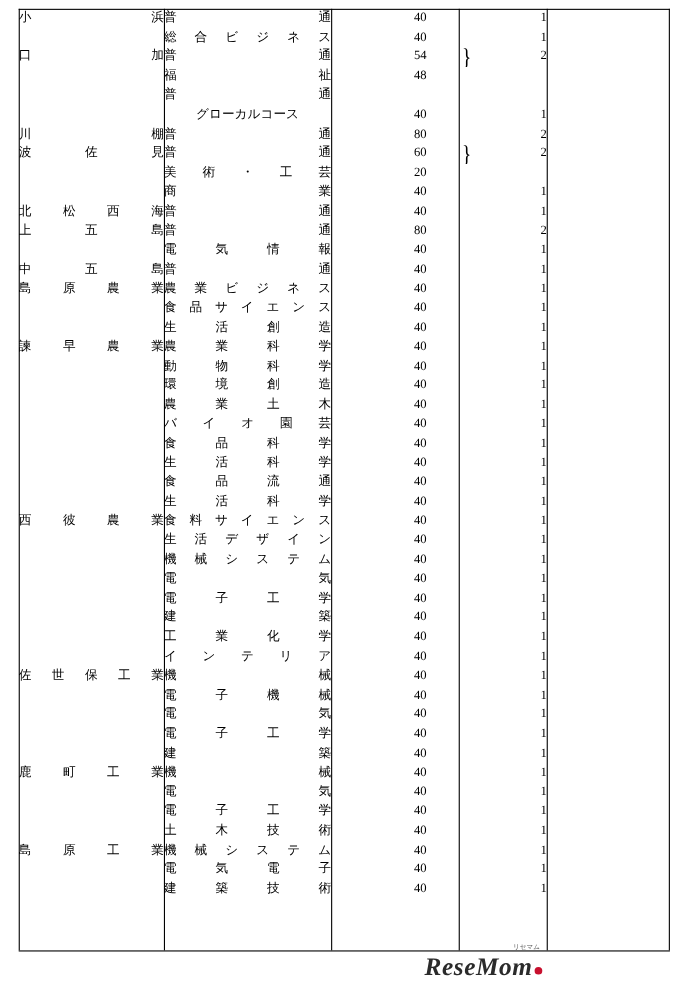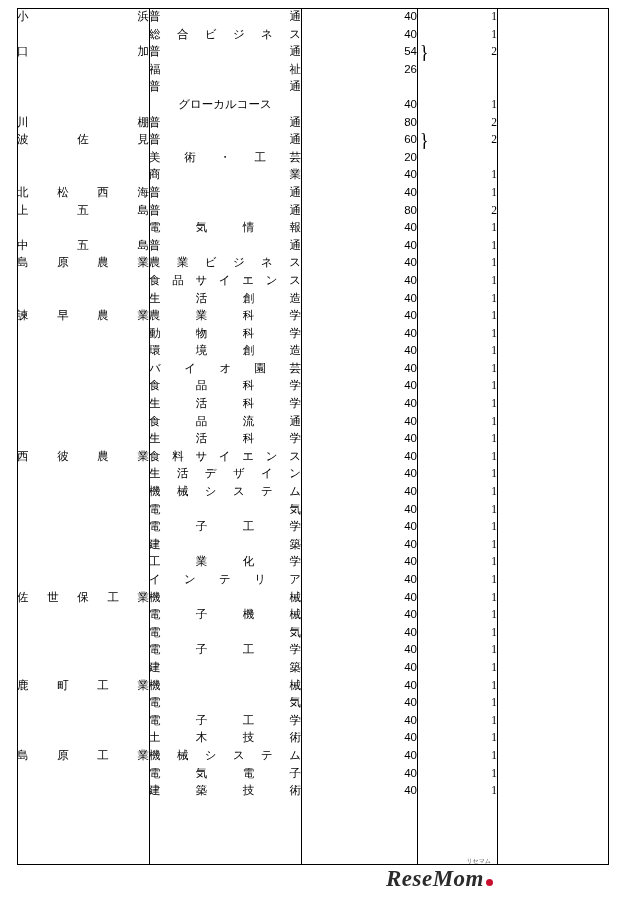--- a/index.html
+++ b/index.html
@@ -94,9 +94,9 @@
     margin-top: 36px;
   }
   .num {
-    text-align: right;
+    text-align: center;
     padding-right: 22px;
-    font-family: Liberation Sans, sans-serif;
+    font-family: Liberation Serif, serif;
   }
   .cls {
     text-align: right;

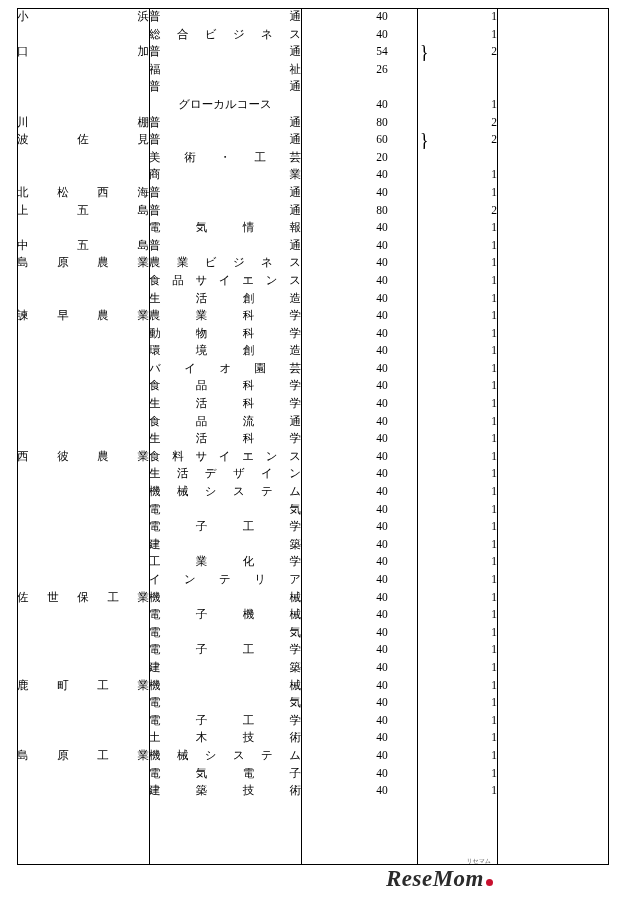--- a/index.html
+++ b/index.html
@@ -213,7 +213,7 @@
           <td class="school"></td>
           <td class="course">福　　　　　祉</td>
           <td></td>
-          <td class="num">26</td>
+          <td class="num">48</td>
           <td class="brace"></td>
           <td class="cls"></td>
           <td></td>

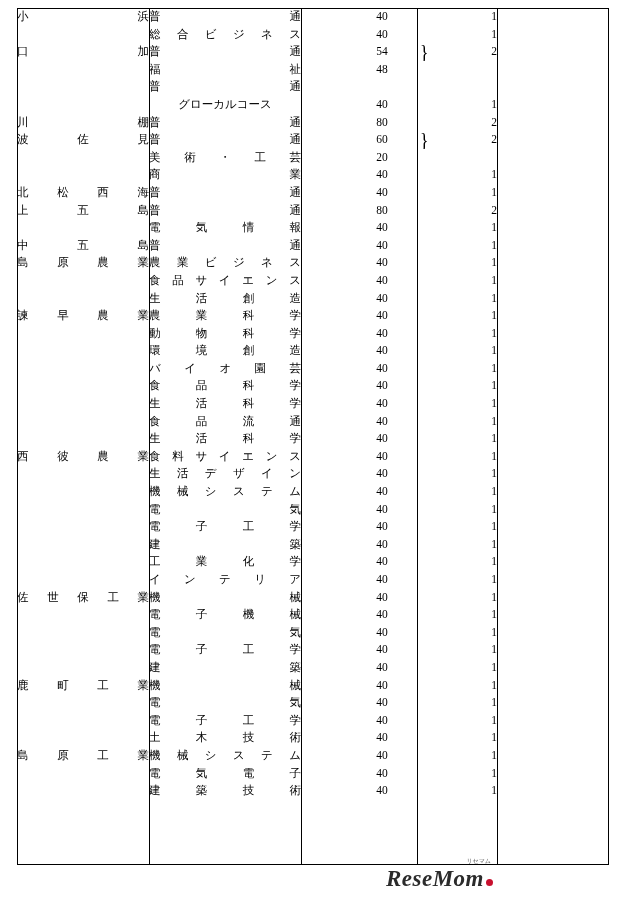--- a/index.html
+++ b/index.html
@@ -366,6 +366,15 @@
         </tr>
         <tr>
           <td class="school"></td>
+          <td class="course">農 業 土 木</td>
+          <td></td>
+          <td class="num">40</td>
+          <td class="brace"></td>
+          <td class="cls">1</td>
+          <td></td>
+        </tr>
+        <tr>
+          <td class="school"></td>
           <td class="course">バ イ オ 園 芸</td>
           <td></td>
           <td class="num">40</td>

